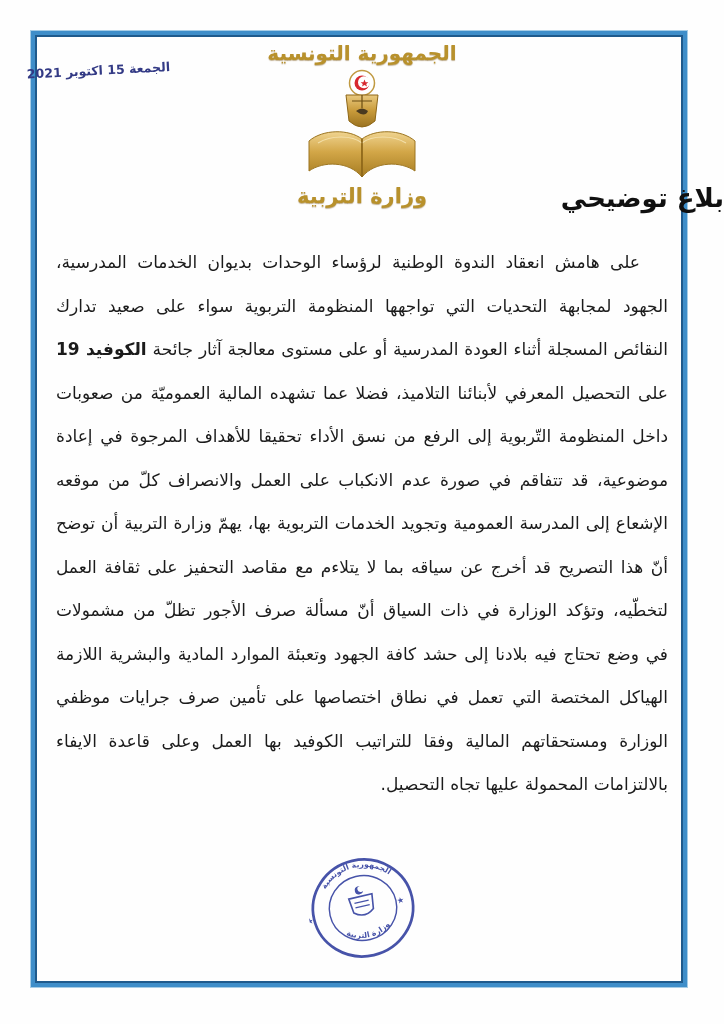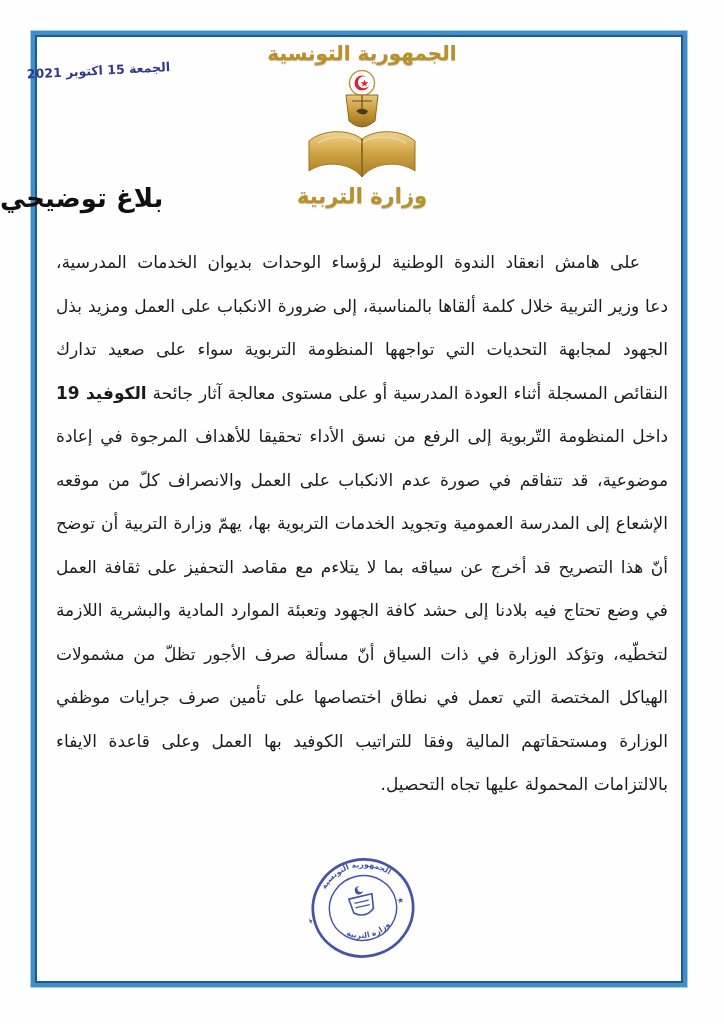--- a/index.html
+++ b/index.html
@@ -56,7 +56,7 @@
   }
   .doc-title{
     position:absolute; top:183px; left:0; right:0;
-    margin:0; text-align:left;
+    margin:0; text-align:right;
     font-size:26px; font-weight:bold; color:#101010;
     letter-spacing:0;
   }

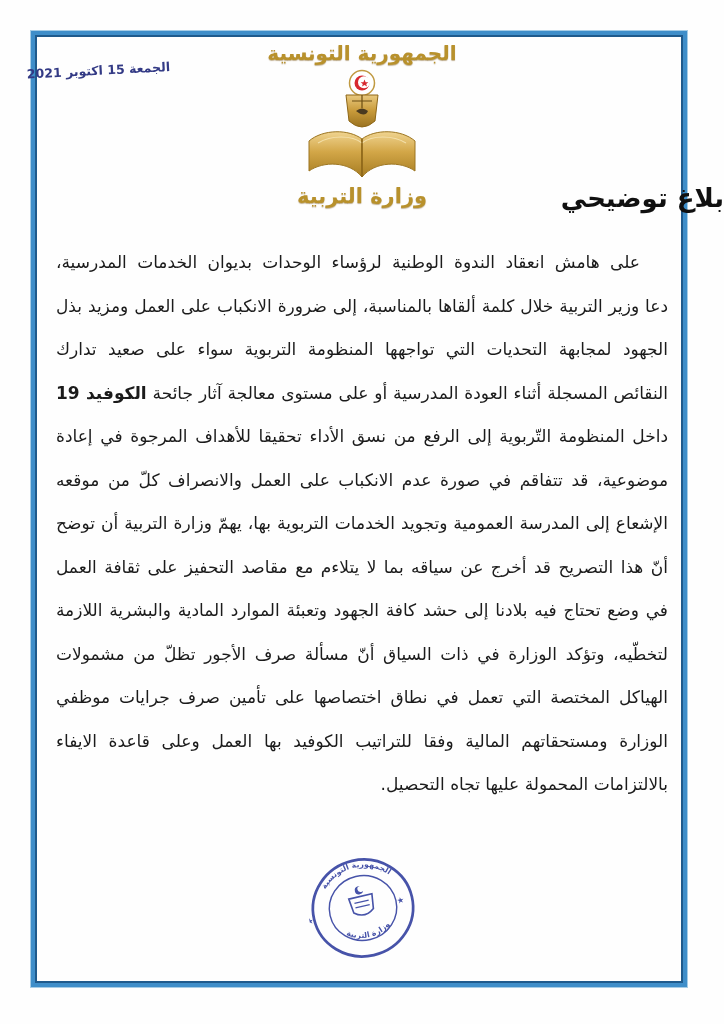--- a/index.html
+++ b/index.html
@@ -136,7 +136,6 @@
 
   <div class="body-text">
     <div class="line indent">على هامش انعقاد الندوة الوطنية لرؤساء الوحدات بديوان الخدمات المدرسية،</div>
-    <div class="line">دعا وزير التربية خلال كلمة ألقاها بالمناسبة، إلى ضرورة الانكباب على العمل ومزيد بذل</div>
     <div class="line">الجهود لمجابهة التحديات التي تواجهها المنظومة التربوية سواء على صعيد تدارك</div>
     <div class="line"><span>النقائص المسجلة أثناء العودة المدرسية أو على مستوى معالجة آثار جائحة </span><b>الكوفيد 19</b></div>
     <div class="line">داخل المنظومة التّربوية إلى الرفع من نسق الأداء تحقيقا للأهداف المرجوة في إعادة</div>

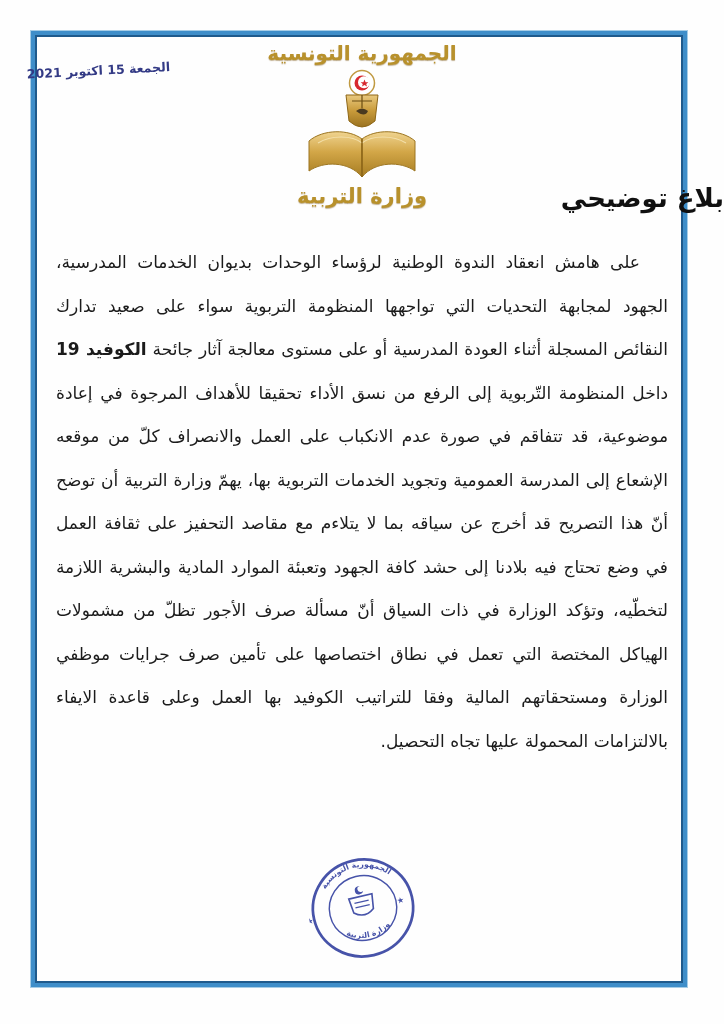--- a/index.html
+++ b/index.html
@@ -138,6 +138,7 @@
     <div class="line indent">على هامش انعقاد الندوة الوطنية لرؤساء الوحدات بديوان الخدمات المدرسية،</div>
     <div class="line">الجهود لمجابهة التحديات التي تواجهها المنظومة التربوية سواء على صعيد تدارك</div>
     <div class="line"><span>النقائص المسجلة أثناء العودة المدرسية أو على مستوى معالجة آثار جائحة </span><b>الكوفيد 19</b></div>
+    <div class="line">على التحصيل المعرفي لأبنائنا التلاميذ، فضلا عما تشهده المالية العموميّة من صعوبات</div>
     <div class="line">داخل المنظومة التّربوية إلى الرفع من نسق الأداء تحقيقا للأهداف المرجوة في إعادة</div>
     <div class="line">موضوعية، قد تتفاقم في صورة عدم الانكباب على العمل والانصراف كلّ من موقعه</div>
     <div class="line">الإشعاع إلى المدرسة العمومية وتجويد الخدمات التربوية بها، يهمّ وزارة التربية أن توضح</div>

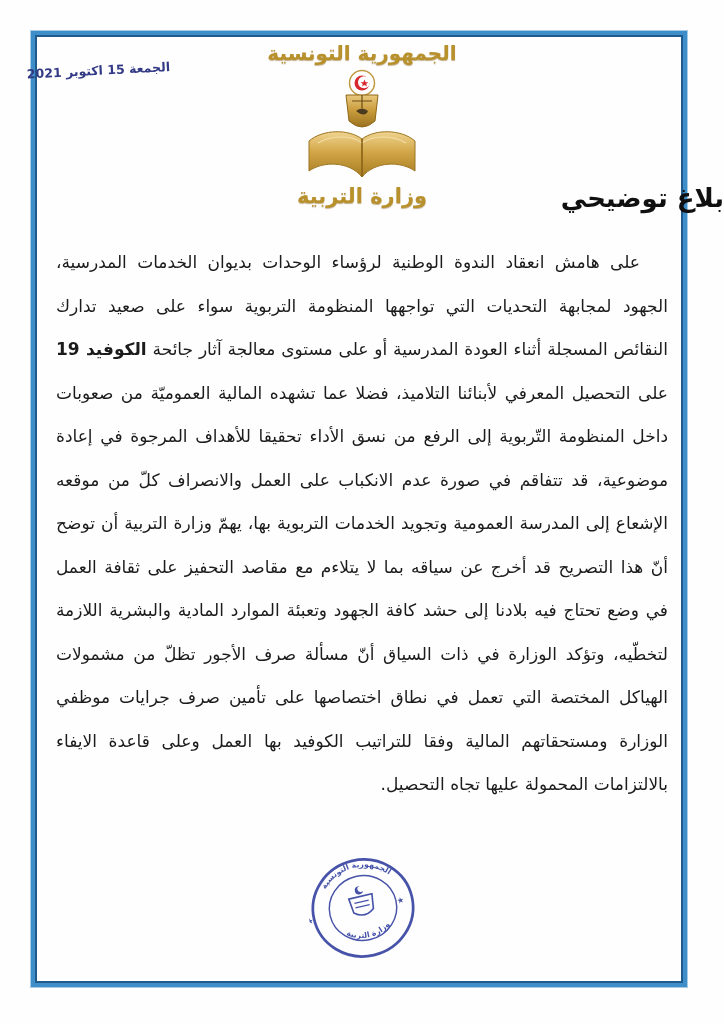--- a/index.html
+++ b/index.html
@@ -143,8 +143,8 @@
     <div class="line">موضوعية، قد تتفاقم في صورة عدم الانكباب على العمل والانصراف كلّ من موقعه</div>
     <div class="line">الإشعاع إلى المدرسة العمومية وتجويد الخدمات التربوية بها، يهمّ وزارة التربية أن توضح</div>
     <div class="line">أنّ هذا التصريح قد أخرج عن سياقه بما لا يتلاءم مع مقاصد التحفيز على ثقافة العمل</div>
+    <div class="line">لتخطّيه، وتؤكد الوزارة في ذات السياق أنّ مسألة صرف الأجور تظلّ من مشمولات</div>
     <div class="line">في وضع تحتاج فيه بلادنا إلى حشد كافة الجهود وتعبئة الموارد المادية والبشرية اللازمة</div>
-    <div class="line">لتخطّيه، وتؤكد الوزارة في ذات السياق أنّ مسألة صرف الأجور تظلّ من مشمولات</div>
     <div class="line">الهياكل المختصة التي تعمل في نطاق اختصاصها على تأمين صرف جرايات موظفي</div>
     <div class="line">الوزارة ومستحقاتهم المالية وفقا للتراتيب الكوفيد بها العمل وعلى قاعدة الايفاء</div>
     <div class="line last">بالالتزامات المحمولة عليها تجاه التحصيل.</div>

